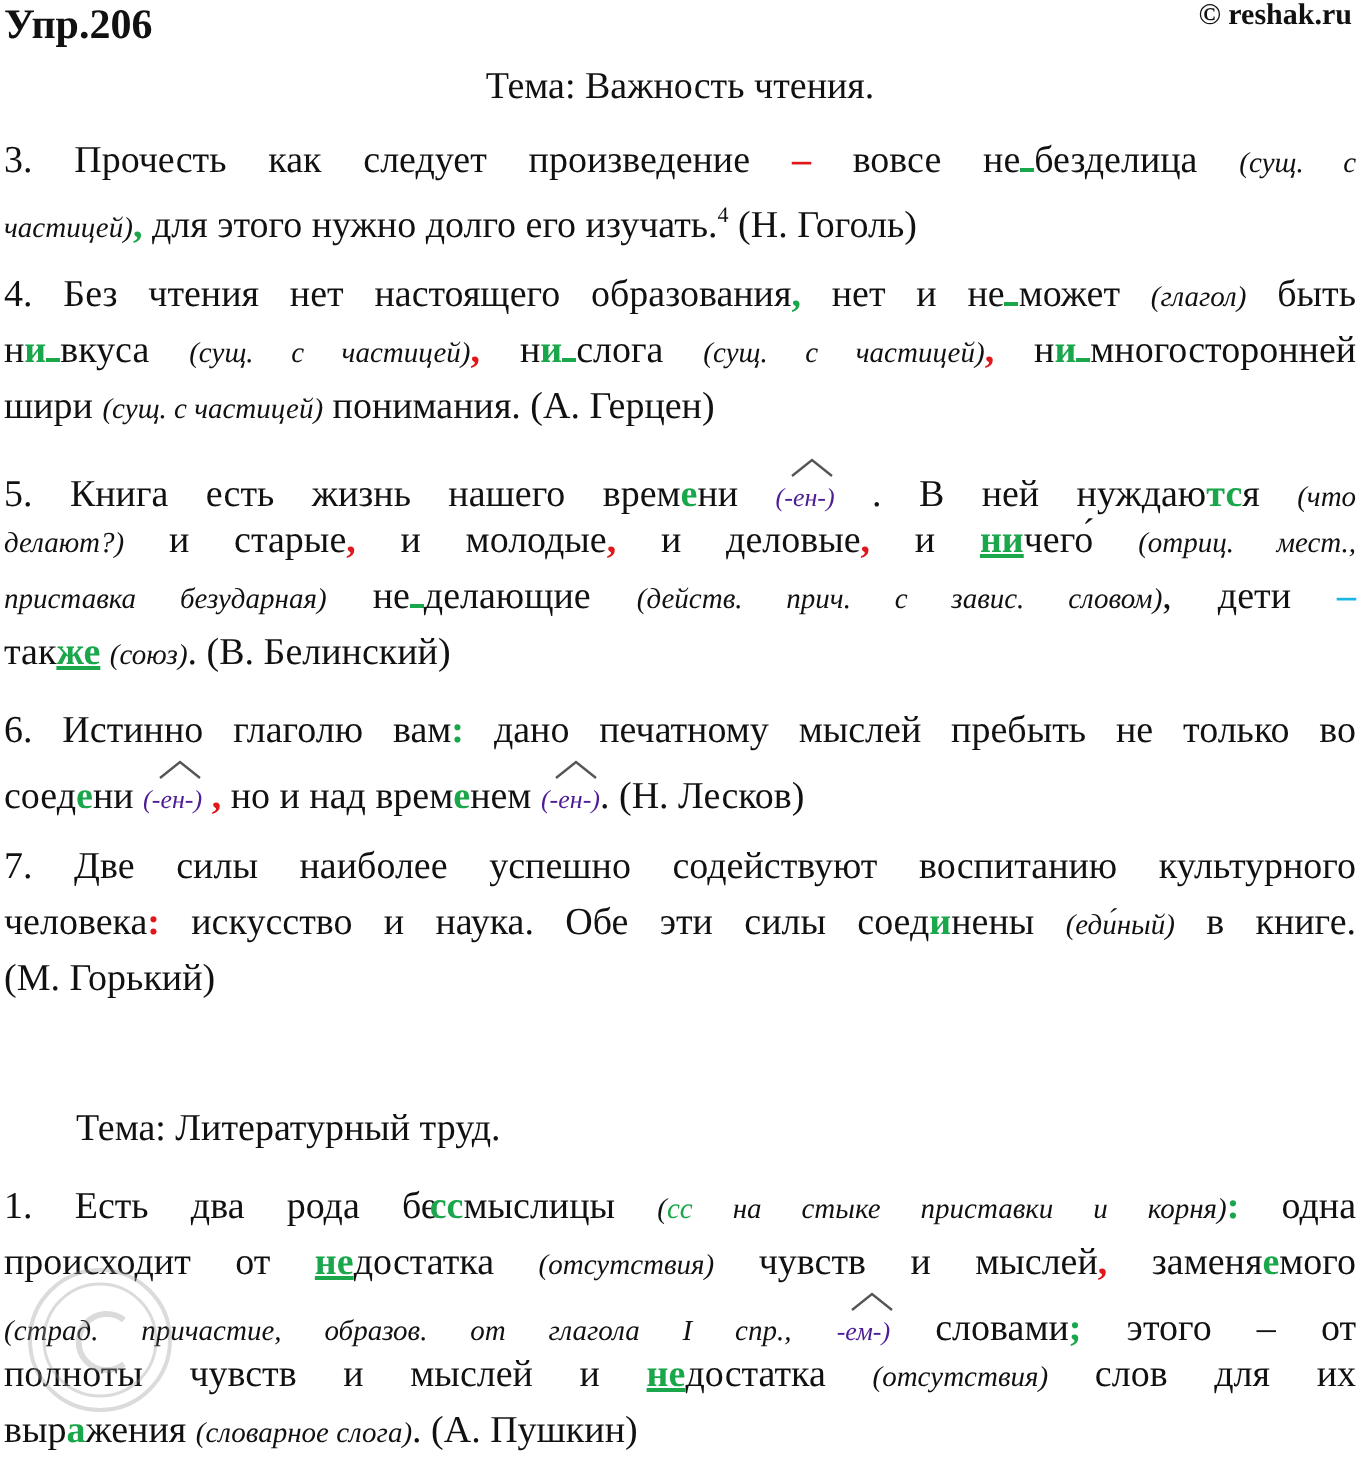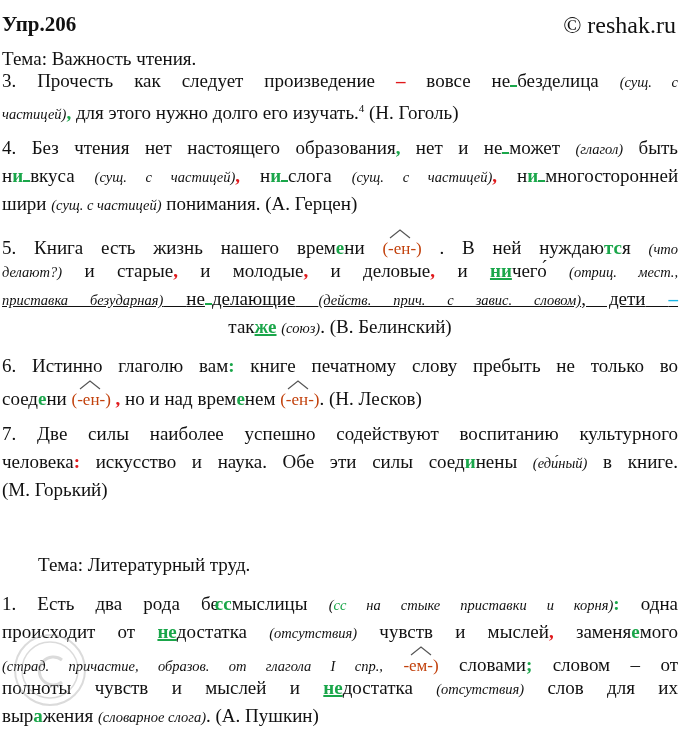--- a/index.html
+++ b/index.html
@@ -8,7 +8,7 @@
     font-family:"Liberation Serif", "DejaVu Serif", serif;
     color:#111; font-size:19px;
   }
-  .header { position:absolute; left:2px; top:12px; width:676px; height:28px; }
+  .header { position:absolute; left:2px; top:0; width:676px; height:28px; }
   .ex-title { position:absolute; left:0; top:0; font-weight:bold; font-size:21px; }
   .copyright { position:absolute; right:2px; top:0; font-size:24px; }
   .line { position:absolute; left:2px; width:676px; white-space:nowrap; line-height:24px; }

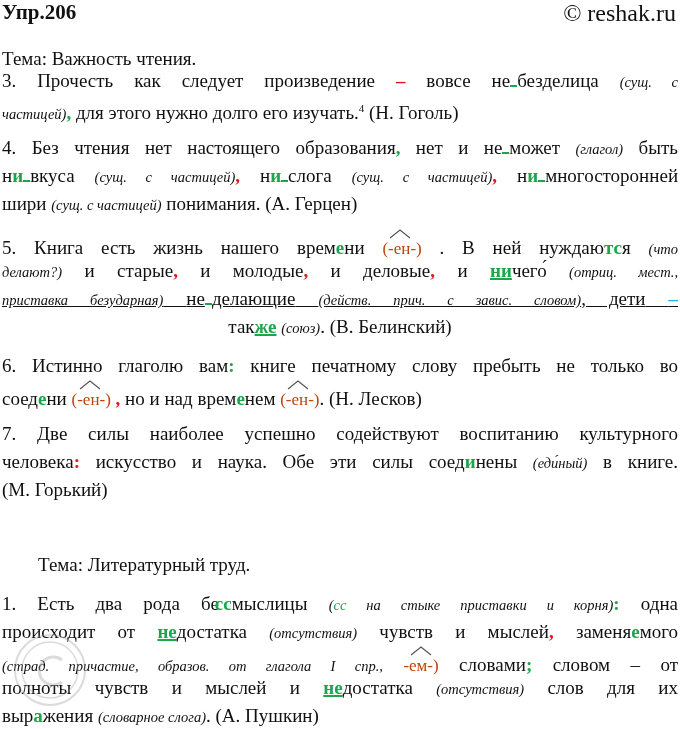--- a/index.html
+++ b/index.html
@@ -10,7 +10,7 @@
   }
   .header { position:absolute; left:2px; top:0; width:676px; height:28px; }
   .ex-title { position:absolute; left:0; top:0; font-weight:bold; font-size:21px; }
-  .copyright { position:absolute; right:2px; top:0; font-size:24px; }
+  .copyright { position:absolute; right:2px; top:0; font-size:15px;font-weight:bold; }
   .line { position:absolute; left:2px; width:676px; white-space:nowrap; line-height:24px; }
   .just { text-align:justify; text-align-last:justify; }
   .it { font-style:italic; font-size:14.5px; }

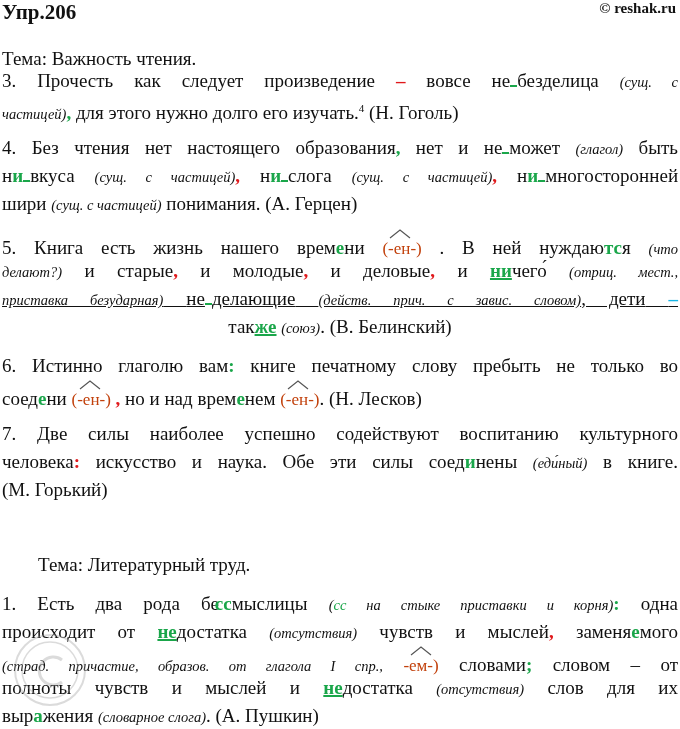--- a/index.html
+++ b/index.html
@@ -32,7 +32,7 @@
   <span class="copyright">© reshak.ru</span>
 </div>
 
-<div class="line" style="top:47px;">Тема: Важность чтения.</div>
+<div class="line" style="top:32px;text-align:center;">Тема: Важность чтения.</div>
 
 <div class="line just" style="top:69px;">
   <span>3. Прочесть как следует произведение</span>

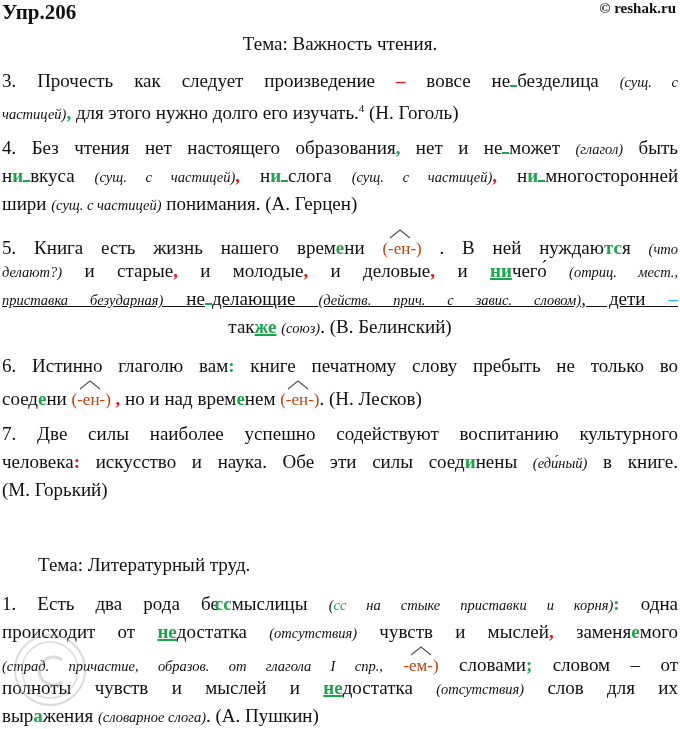--- a/index.html
+++ b/index.html
@@ -19,7 +19,7 @@
   .c { color:#19b6e6; font-weight:bold; }
   .gu { color:#1aa64a; font-weight:bold; text-decoration:underline; text-decoration-thickness:2px; }
   .usc { display:inline-block; width:7px; border-bottom:2px solid #1aa64a; height:14px; vertical-align:baseline; }
-  .suffix { display:inline-block; position:relative; font-size:17px; color:#c2410c; padding-top:6px; }
+  .suffix { display:inline-block; position:relative; font-style:italic; font-size:13px; color:#4c1d95; padding-top:6px; }
   .suffix svg { position:absolute; left:7px; top:-2px; }
   sup { font-size:11px; }
   .watermark { position:absolute; left:10px; top:590px; width:120px; height:130px; opacity:0.35; pointer-events:none; }

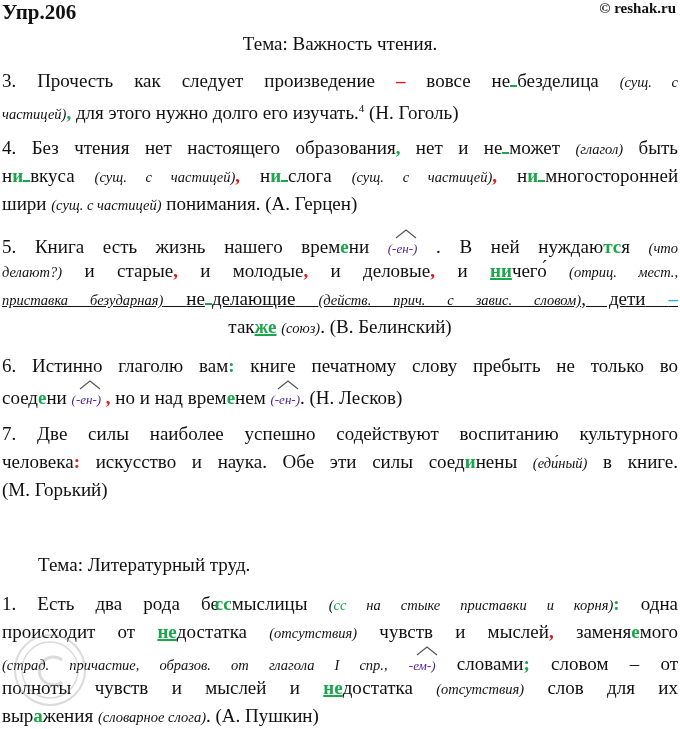--- a/index.html
+++ b/index.html
@@ -82,7 +82,7 @@
   <span><span class="gu">ни</span><span>чего́</span></span>
   <span class="it">(отриц. мест.,</span>
 </div>
-<div class="line just" style="top:287px;text-decoration:underline;">
+<div class="line just" style="top:287px;">
   <span class="it">приставка безударная)</span>
   <span><span>не</span><span class="usc"></span><span>делающие</span></span>
   <span class="it">(действ. прич. с завис. словом)</span><span>, дети</span>

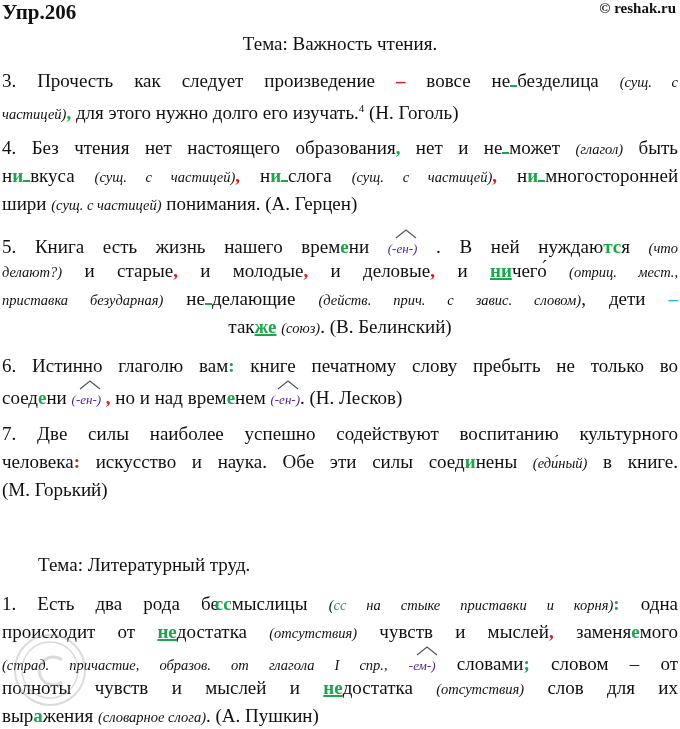--- a/index.html
+++ b/index.html
@@ -88,7 +88,7 @@
   <span class="it">(действ. прич. с завис. словом)</span><span>, дети</span>
   <span class="c">–</span>
 </div>
-<div class="line" style="top:315px;text-align:center;">
+<div class="line" style="top:315px;">
   <span>так</span><span class="gu">же</span>
   <span class="it">(союз)</span><span>. (В. Белинский)</span>
 </div>

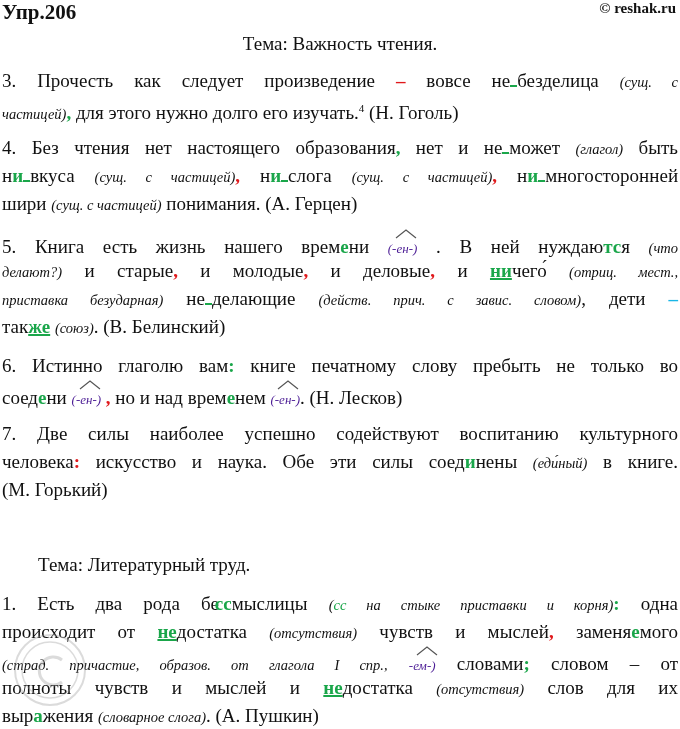--- a/index.html
+++ b/index.html
@@ -95,7 +95,7 @@
 
 <div class="line just" style="top:354px;">
   <span>6. Истинно глаголю вам</span><span class="g">:</span>
-  <span>книге печатному слову пребыть не только во</span>
+  <span>дано печатному мыслей пребыть не только во</span>
 </div>
 <div class="line" style="top:382px;">
   <span>соед</span><span class="g">е</span><span>ни</span>

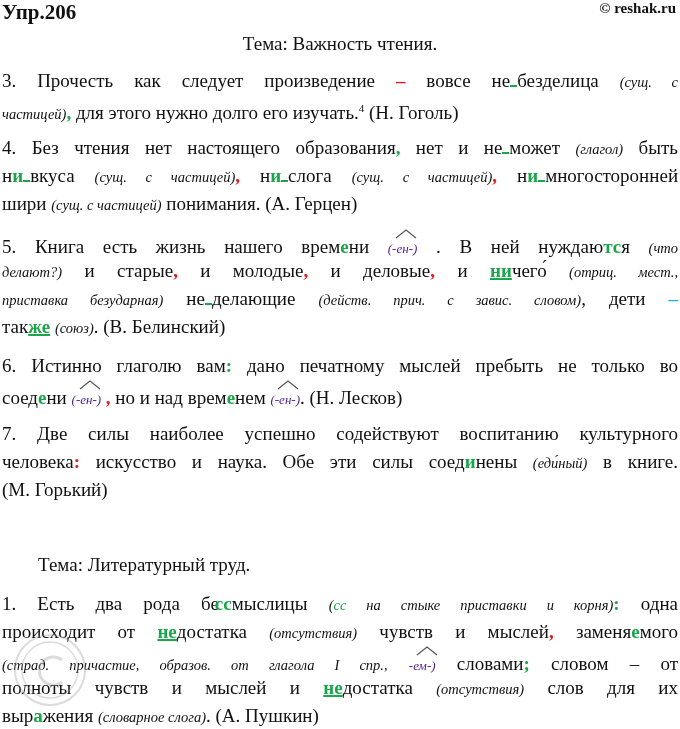--- a/index.html
+++ b/index.html
@@ -138,7 +138,7 @@
         <polyline points="1,9 11,1 21,9" fill="none" stroke="#555" stroke-width="1.2"></polyline>
       </svg><span>-ем-)</span></span>
   <span><span>словами</span><span class="g">;</span></span>
-  <span>словом – от</span>
+  <span>этого – от</span>
 </div>
 <div class="line just" style="top:676px;">
   <span>полноты чувств и мыслей и</span>

